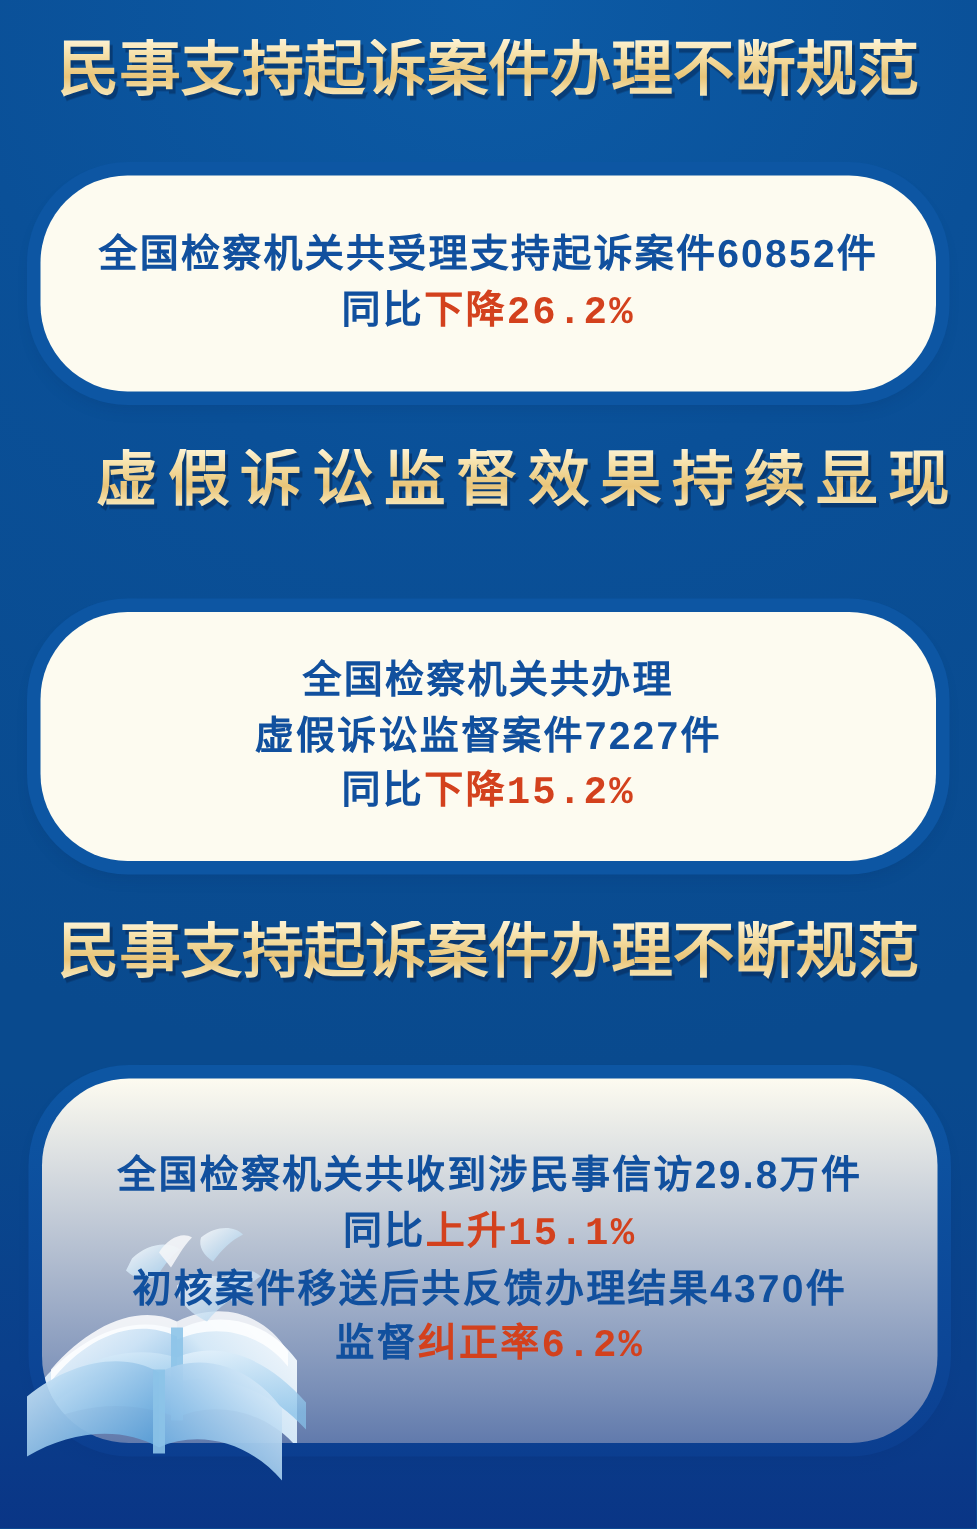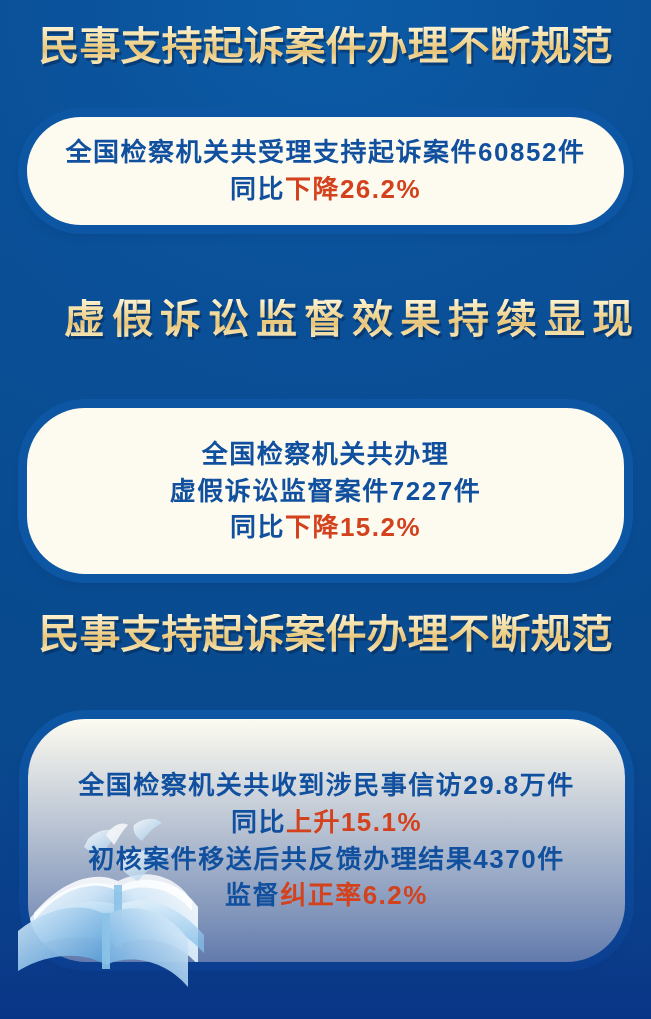--- a/index.html
+++ b/index.html
@@ -120,7 +120,7 @@
     <div class="heading">民事支持起诉案件办理不断规范</div>
   </div>
 
-  <div class="card" style="left:27px; top:117px; width:597px; height:108px;">
+  <div class="card" style="left:27px; top:117px; width:597px; height:144px;">
     <div class="card-lines">
       <div class="line l-big">
         <span>全国检察机关共受理支持起诉案件60852件</span>

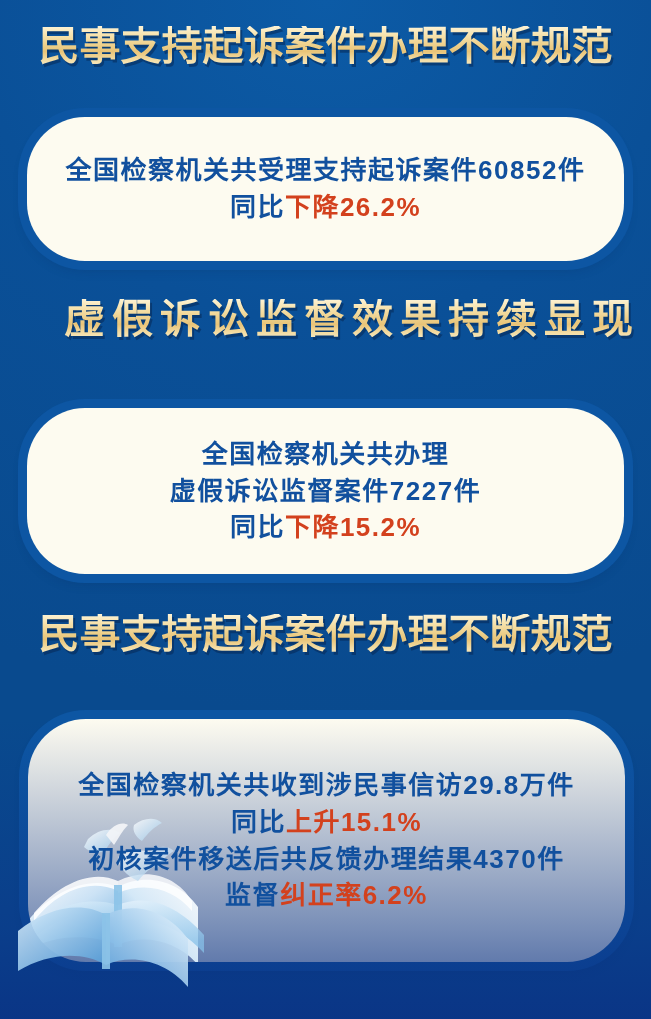--- a/index.html
+++ b/index.html
@@ -83,7 +83,7 @@
     white-space: nowrap;
     letter-spacing: 1.5px;
   }
-  .line .hl { color: #d3411d; }
+  .line .hl { color: #d3411d; font-family: Liberation Mono, monospace; }
   .line.l-big { font-size: 26px; line-height: 1.42; }
   .line.l-mid { font-size: 26px; line-height: 1.42; }
 

